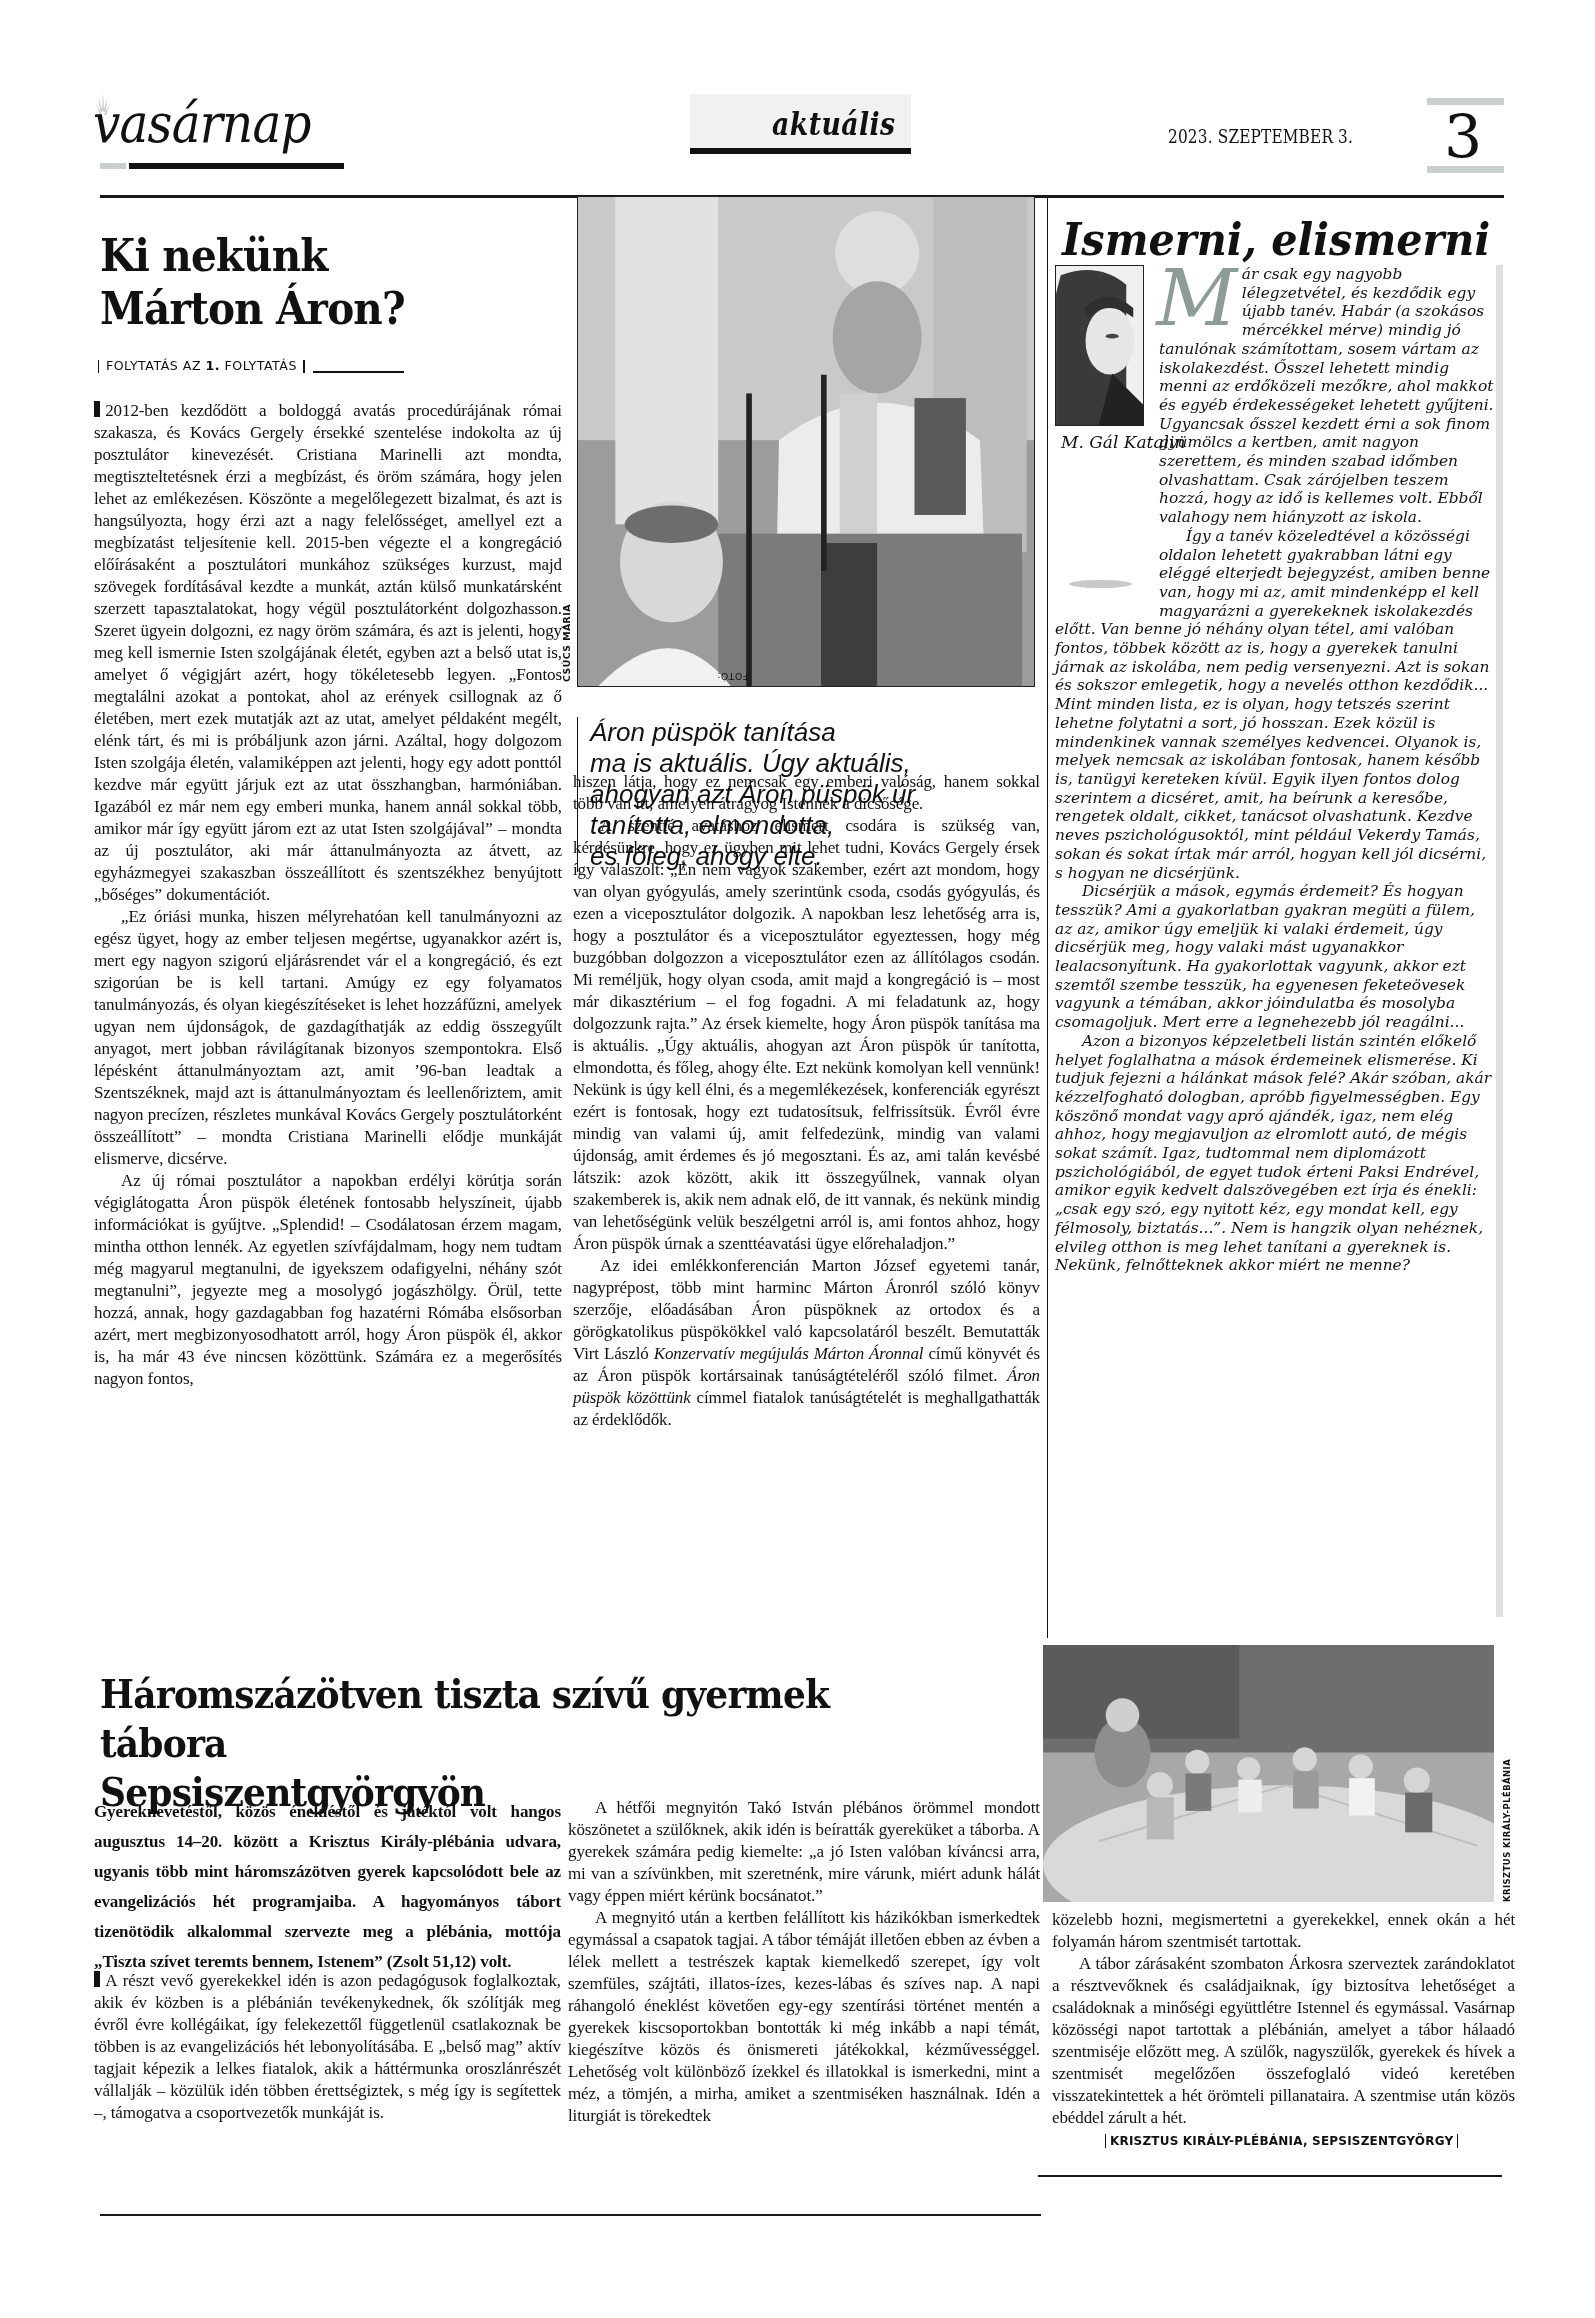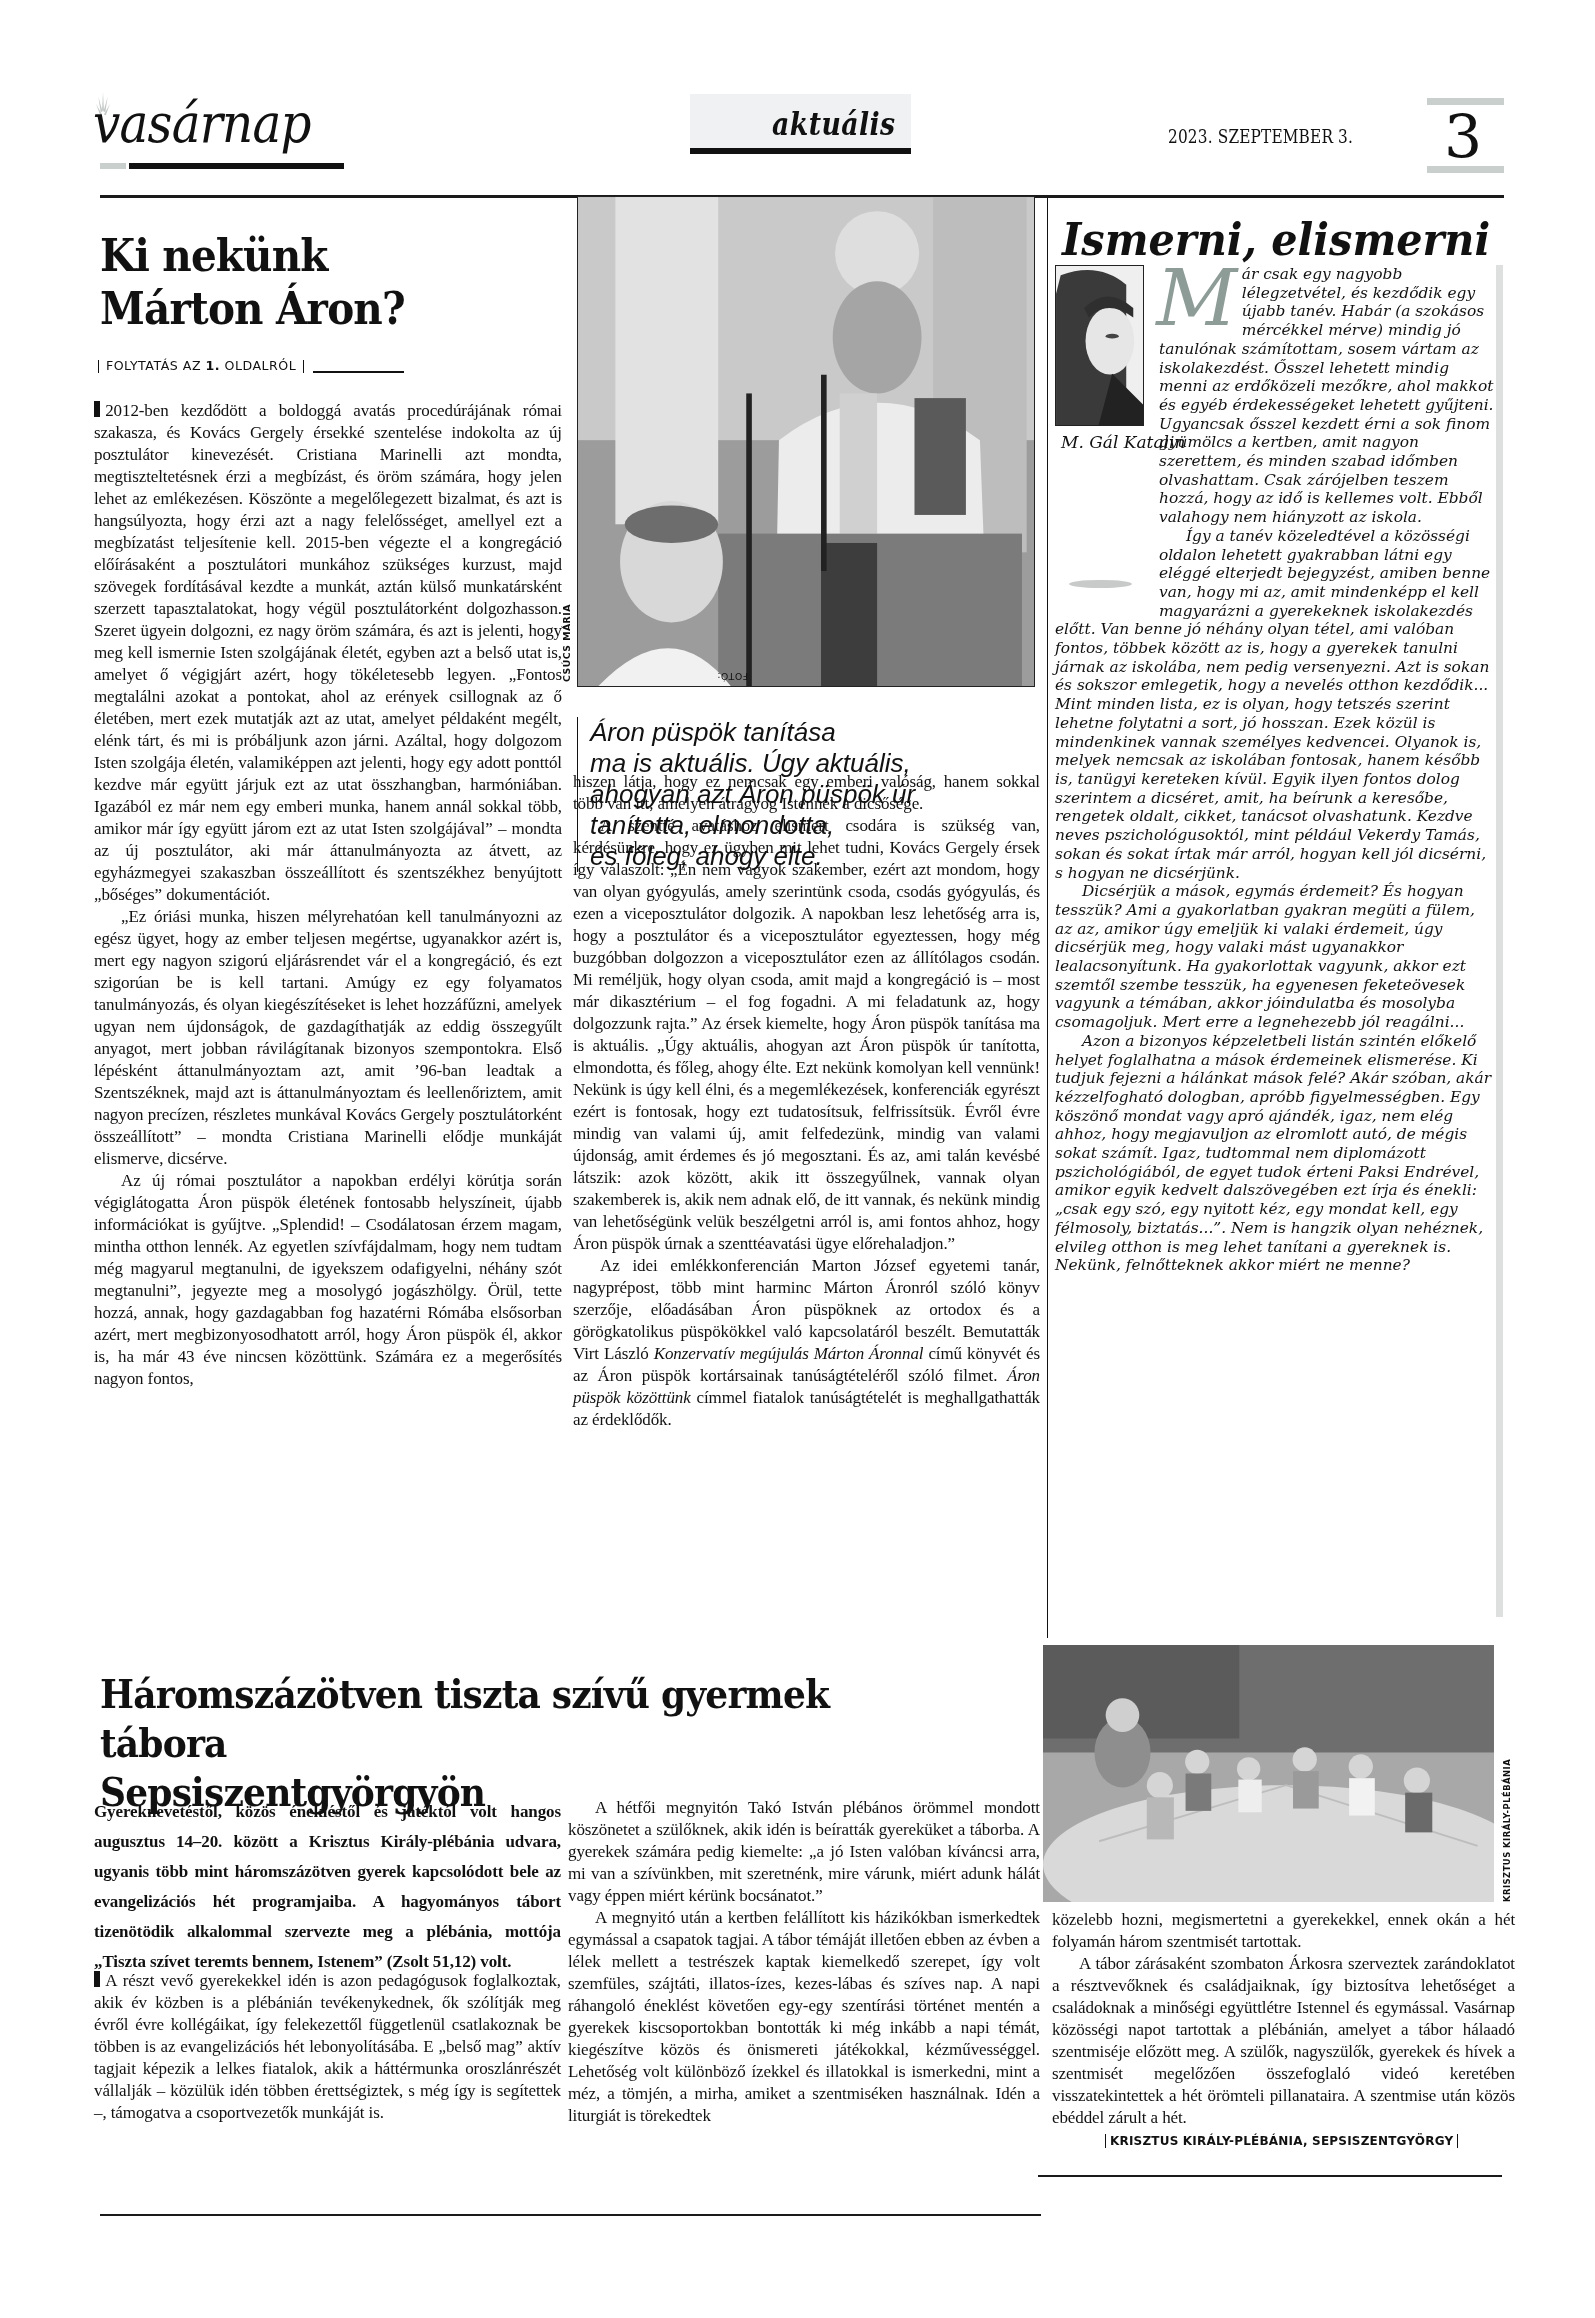--- a/index.html
+++ b/index.html
@@ -128,7 +128,7 @@
   <span class="pipe" style="margin-left:0"></span>
   <span style="white-space:pre">FOLYTATÁS AZ </span>
   <b style="white-space:pre">1.</b>
-  <span style="white-space:pre"> OLDALRÓL</span>
+  <span style="white-space:pre"> FOLYTATÁS</span>
   <span class="pipe"></span>
   <span class="rule"></span>
 </div>

